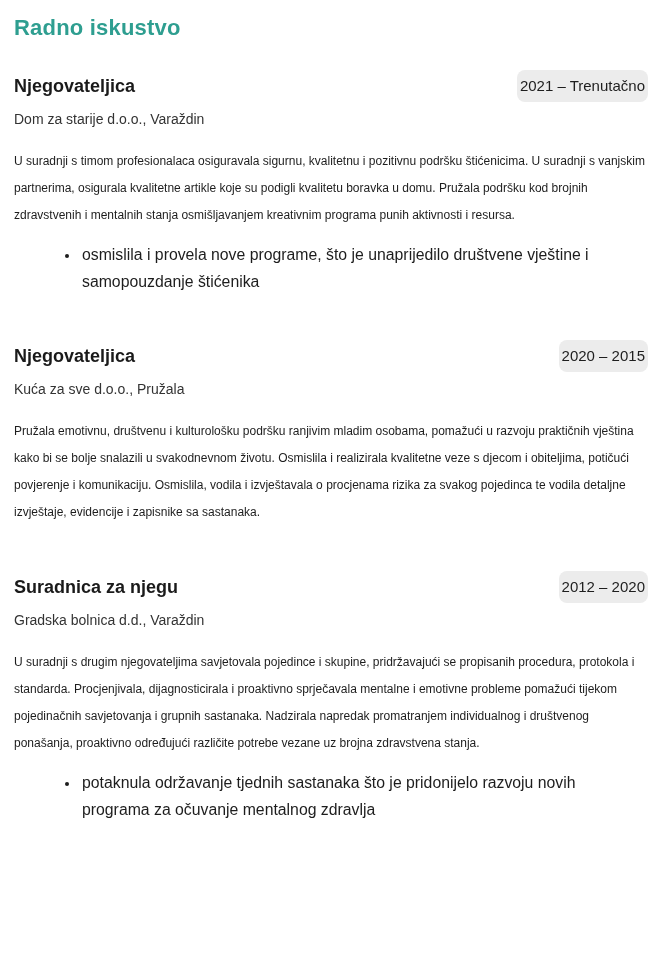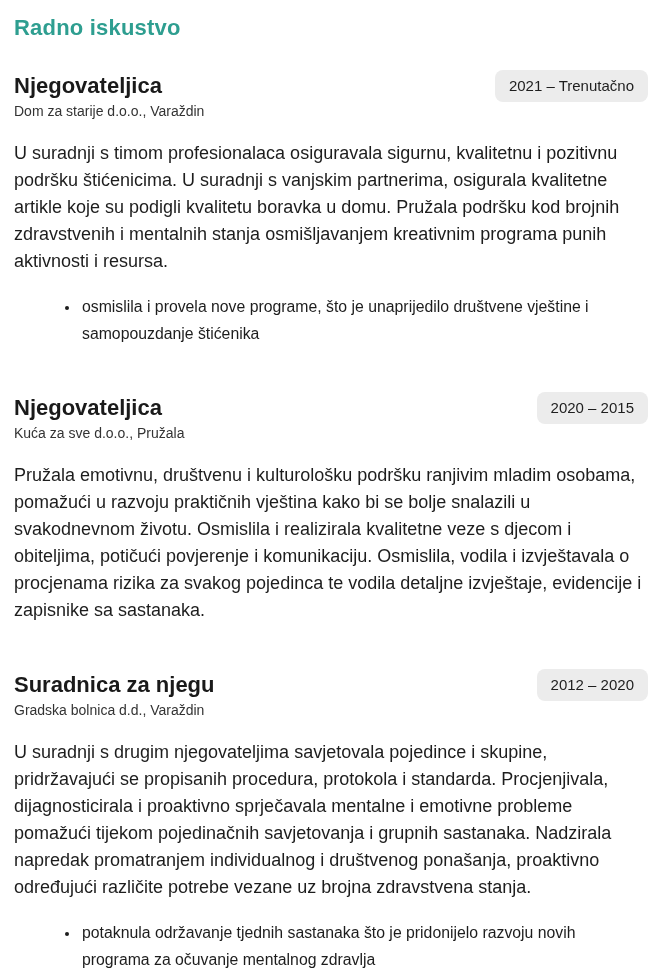--- a/index.html
+++ b/index.html
@@ -38,7 +38,7 @@
     align-items: center;
   }
   .job-title {
-    font-size: 22px;
+    font-size: 18px;
     line-height: 22px;
     font-weight: 700;
     color: #1a1a1a;

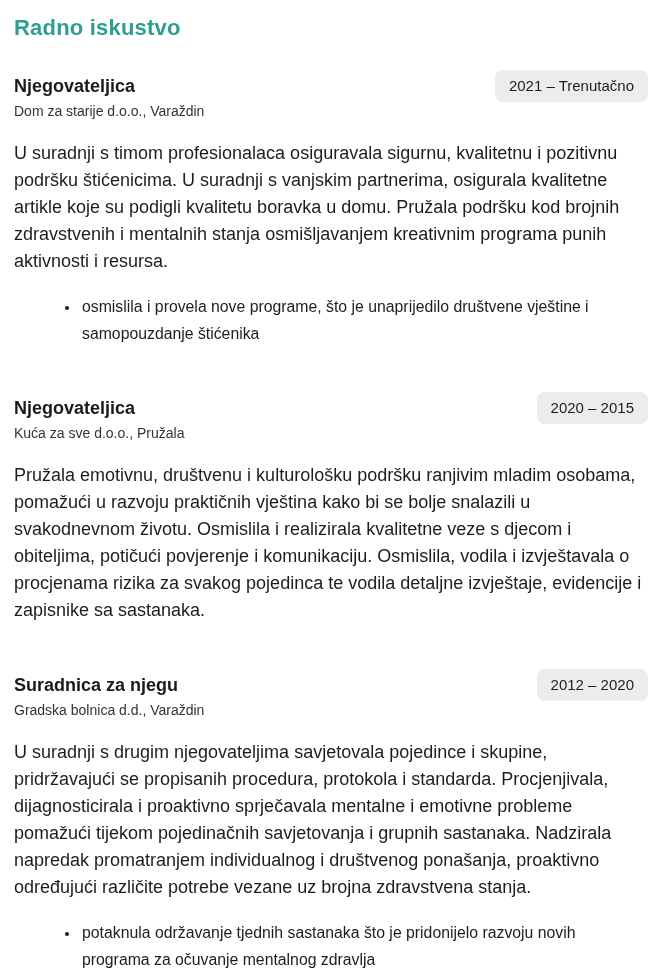--- a/index.html
+++ b/index.html
@@ -49,7 +49,7 @@
     color: #1e1e1e;
     font-size: 15px;
     line-height: 18px;
-    padding: 7px 14px;
+    padding: 7px 3px;
     border-radius: 8px;
     white-space: nowrap;
     flex-shrink: 0;

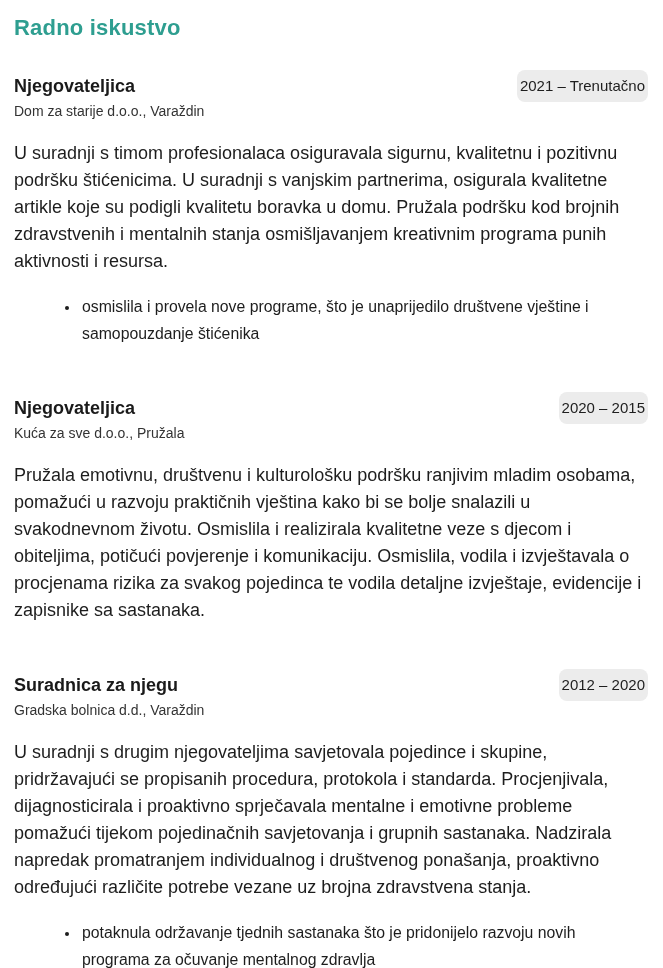--- a/index.html
+++ b/index.html
@@ -58,7 +58,7 @@
     font-size: 14px;
     line-height: 18px;
     color: #333333;
-    margin-top: 0;
+    margin-top: 8px;
   }
   .job-desc {
     font-size: 18px;

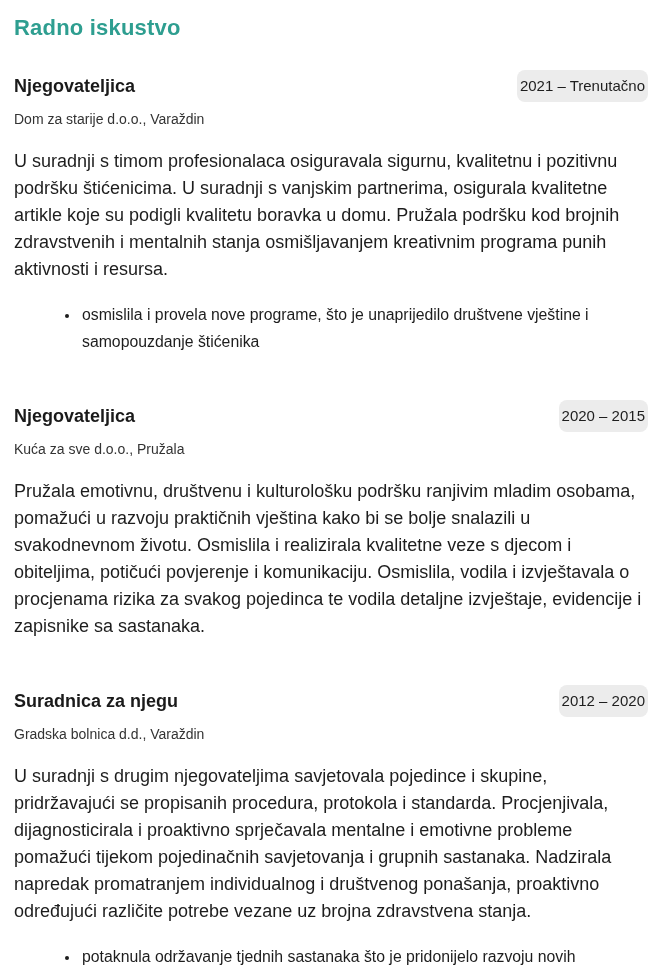--- a/index.html
+++ b/index.html
@@ -61,7 +61,7 @@
     margin-top: 8px;
   }
   .job-desc {
-    font-size: 18px;
+    font-size: 12px;
     line-height: 27px;
     color: #1d1d1d;
     margin-top: 20px;

